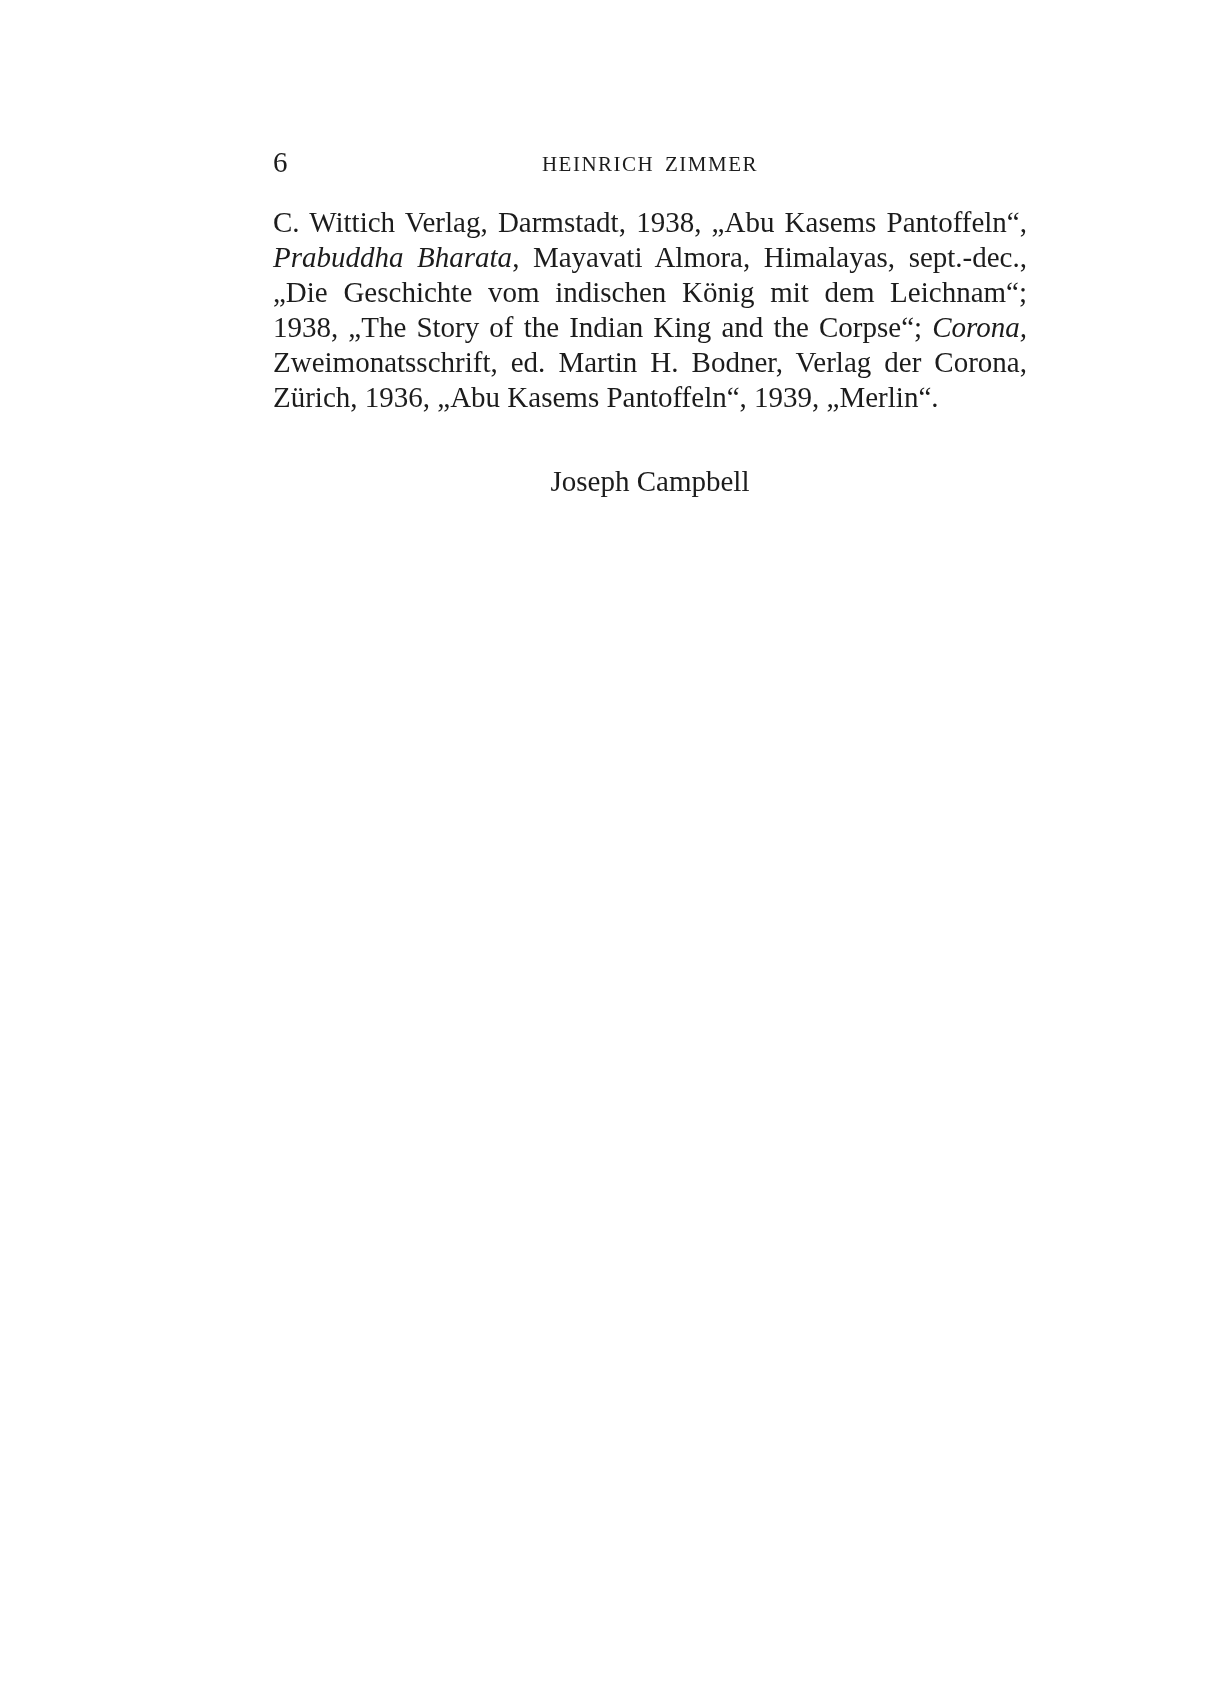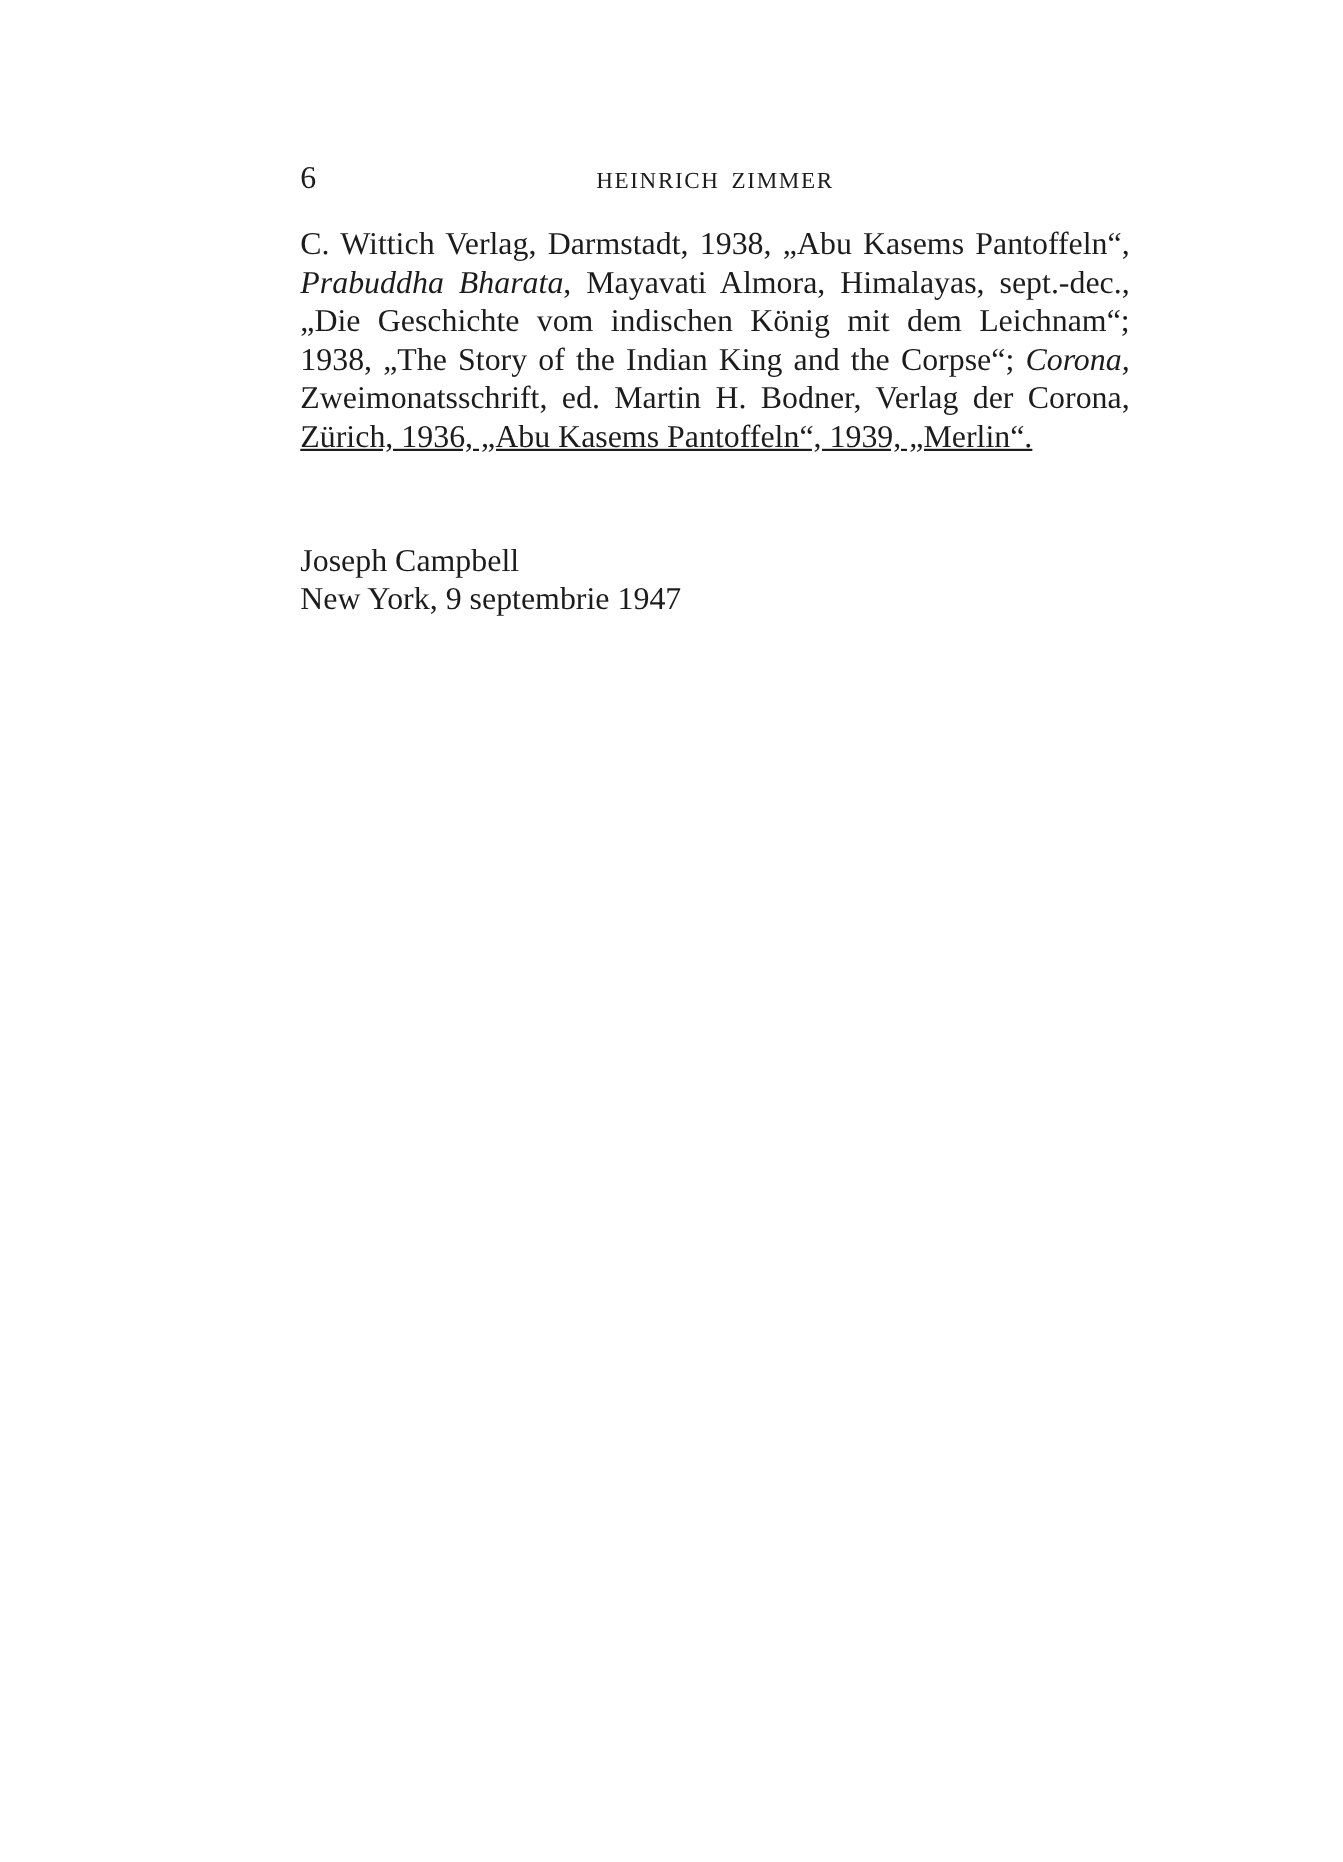--- a/index.html
+++ b/index.html
@@ -50,7 +50,6 @@
   .paragraph .line.last {
     text-align: left;
     text-align-last: left;
-    text-decoration: underline;
   }
   .paragraph em {
     font-style: italic;

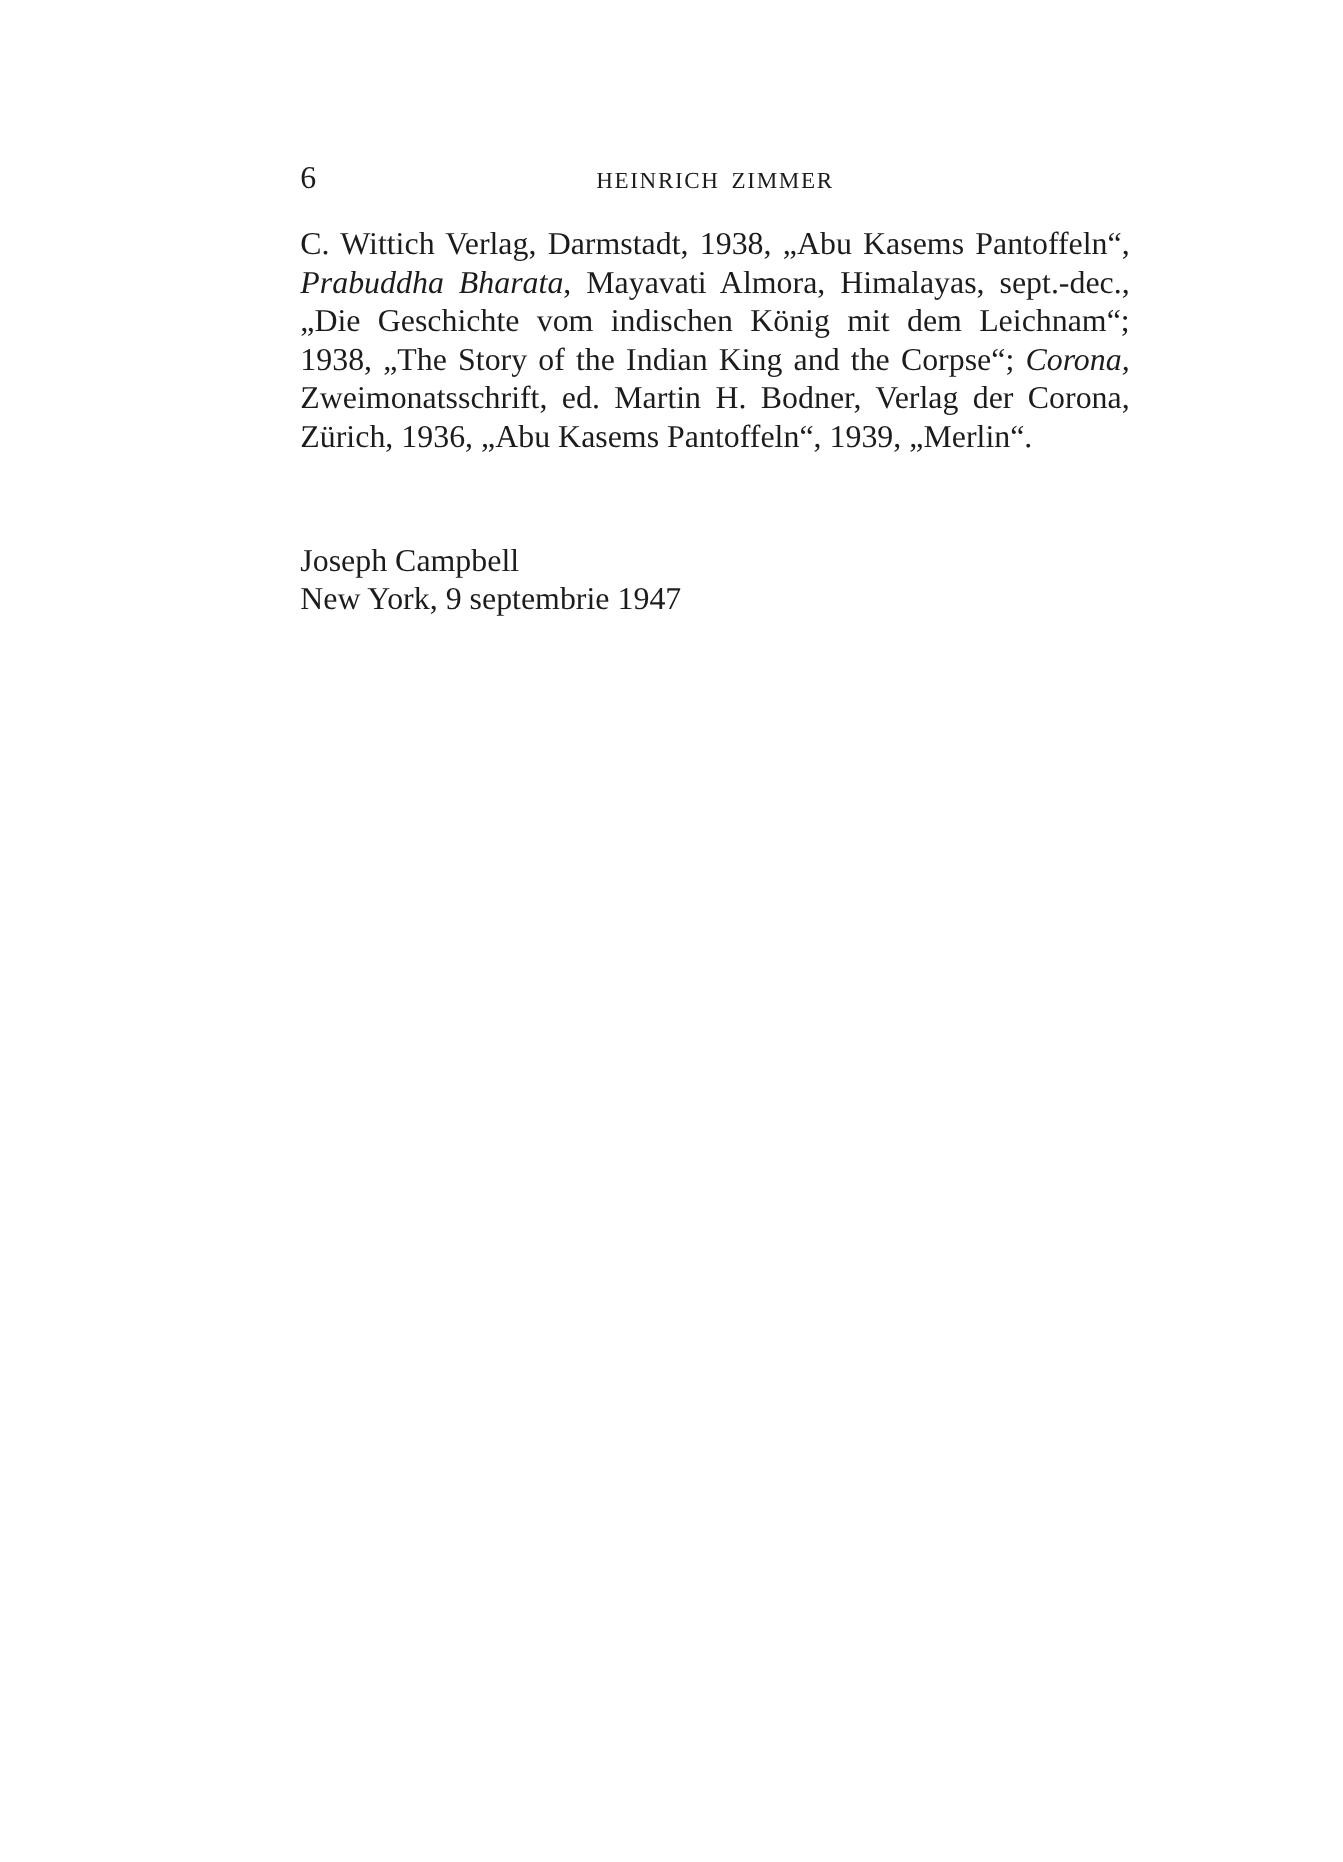--- a/index.html
+++ b/index.html
@@ -57,9 +57,9 @@
   .signature {
     position: absolute;
     left: 273px;
-    top: 493px;
+    top: 464px;
     width: 754px;
-    text-align: left;
+    text-align: center;
     font-size: 29px;
     line-height: 35px;
   }

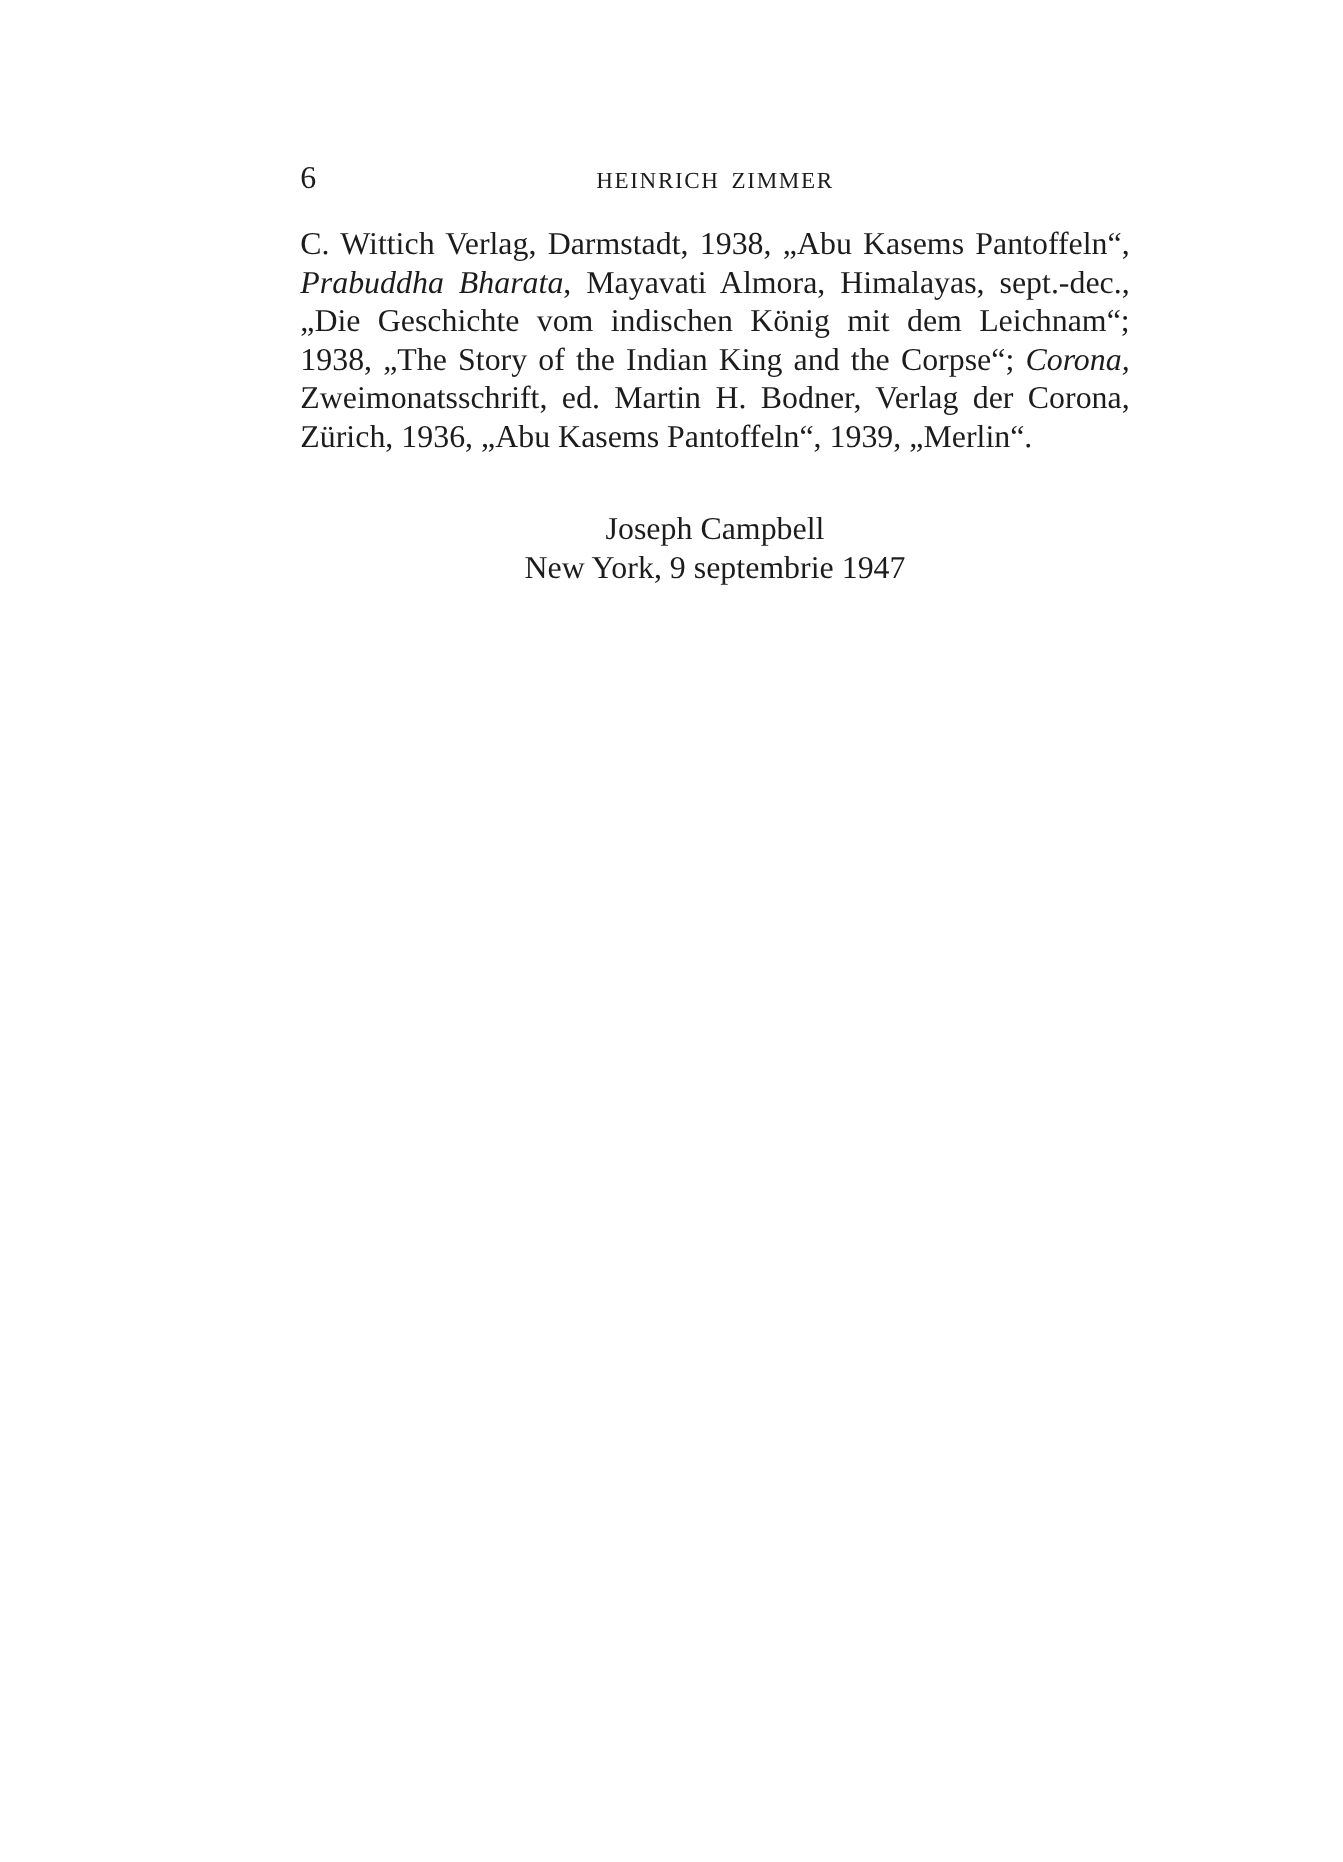--- a/index.html
+++ b/index.html
@@ -84,7 +84,6 @@
 
   <div class="signature">
     <div>Joseph Campbell</div>
-    <div>New York, 9 septembrie 1947</div>
   </div>
 
 </div>

